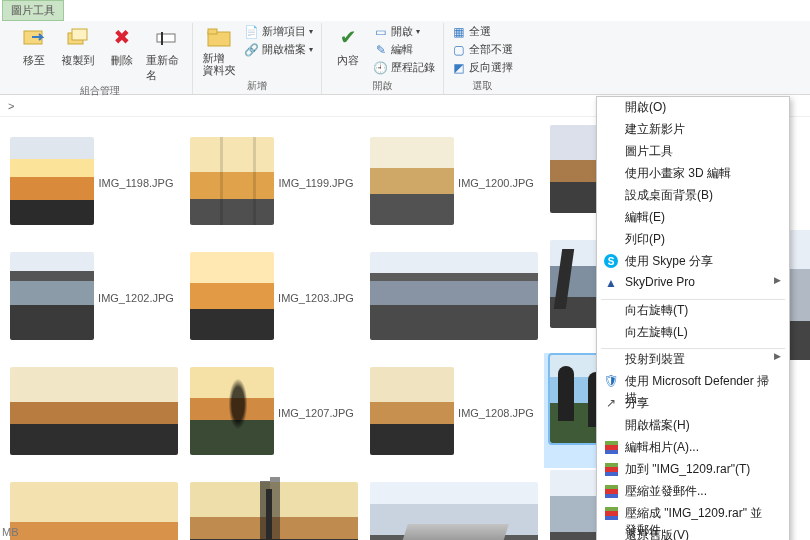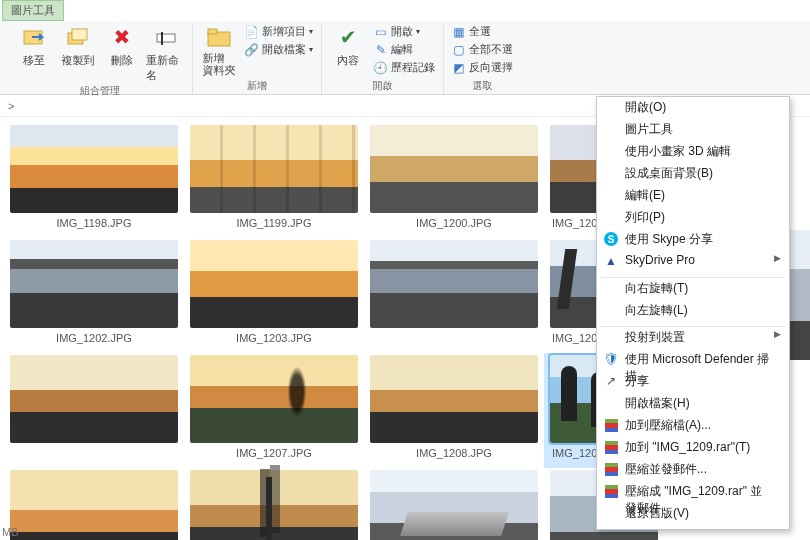--- a/index.html
+++ b/index.html
@@ -267,6 +267,9 @@
       <span>開啟(O)</span>
     </div>
     <div class="itm">
+      <span>建立新影片</span>
+    </div>
+    <div class="itm">
       <span>圖片工具</span>
     </div>
     <div class="itm">

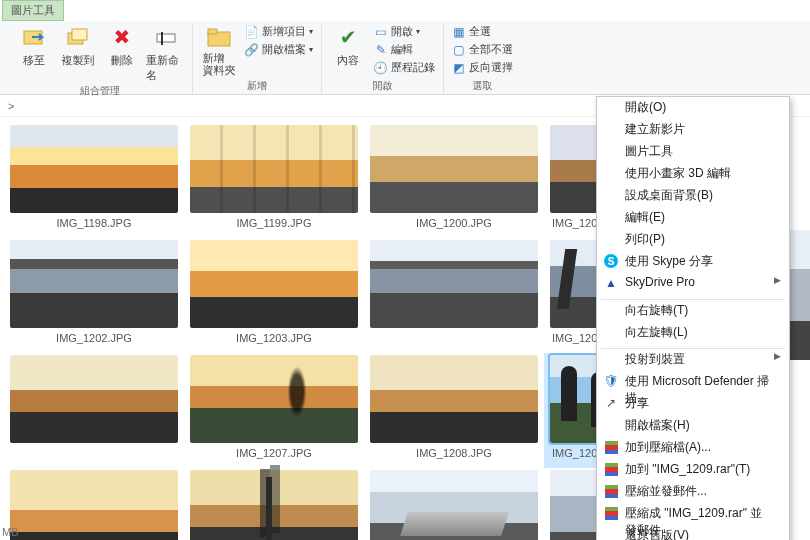--- a/index.html
+++ b/index.html
@@ -19,7 +19,7 @@
 .bc-left { display: flex; align-items: center; gap: 4px; }
 .bc-right { display: flex; align-items: center; gap: 6px; color: #888; }
 .grid { padding: 6px 4px; display: flex; flex-wrap: wrap; align-content: flex-start; gap: 0; height: 425px; overflow: hidden; }
-.cell { width: 180px; height: 115px; display: flex; flex-direction: column; align-items: center; justify-content: flex-start; padding: 2px 6px; }
+.cell { width: 180px; height: 115px; display: flex; flex-direction: row; align-items: center; justify-content: flex-start; padding: 2px 6px; }
 .thumb { width: 100%; height: 88px; border-radius: 2px; }
 .cell.rightcut .thumb { width: calc(100% - 60px); align-self: flex-start; }
 .cap { font-size: 11px; color: #555; margin-top: 4px; text-align: center; width: 100%; white-space: nowrap; overflow: hidden; }

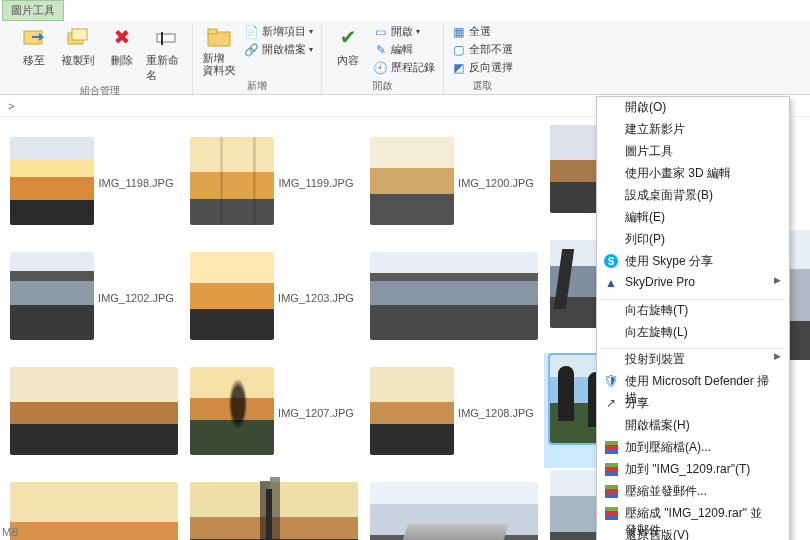--- a/index.html
+++ b/index.html
@@ -328,7 +328,7 @@
       <span class="ico">
         <span style="display:inline-block;width:13px;height:13px;background:linear-gradient(#7a4 0 33%,#d33 33% 66%,#46c 66% 100%)"></span>
       </span>
-      <span>加到壓縮檔(A)...</span>
+      <span>編輯相片(A)...</span>
     </div>
     <div class="itm">
       <span class="ico">

